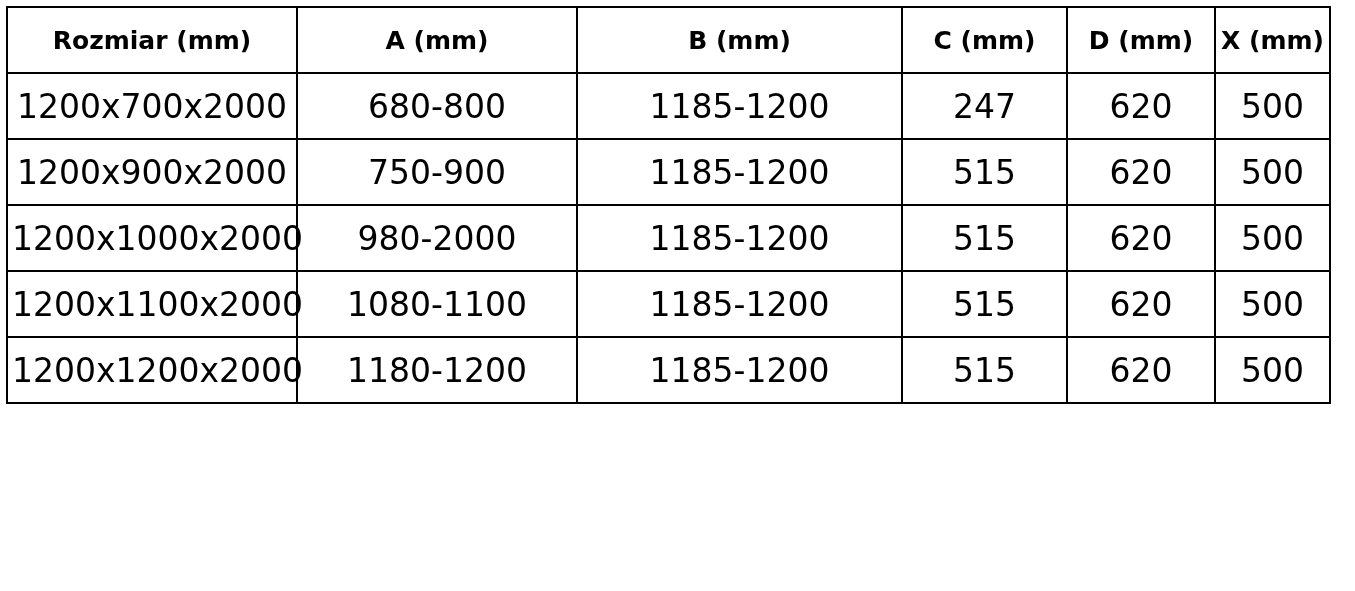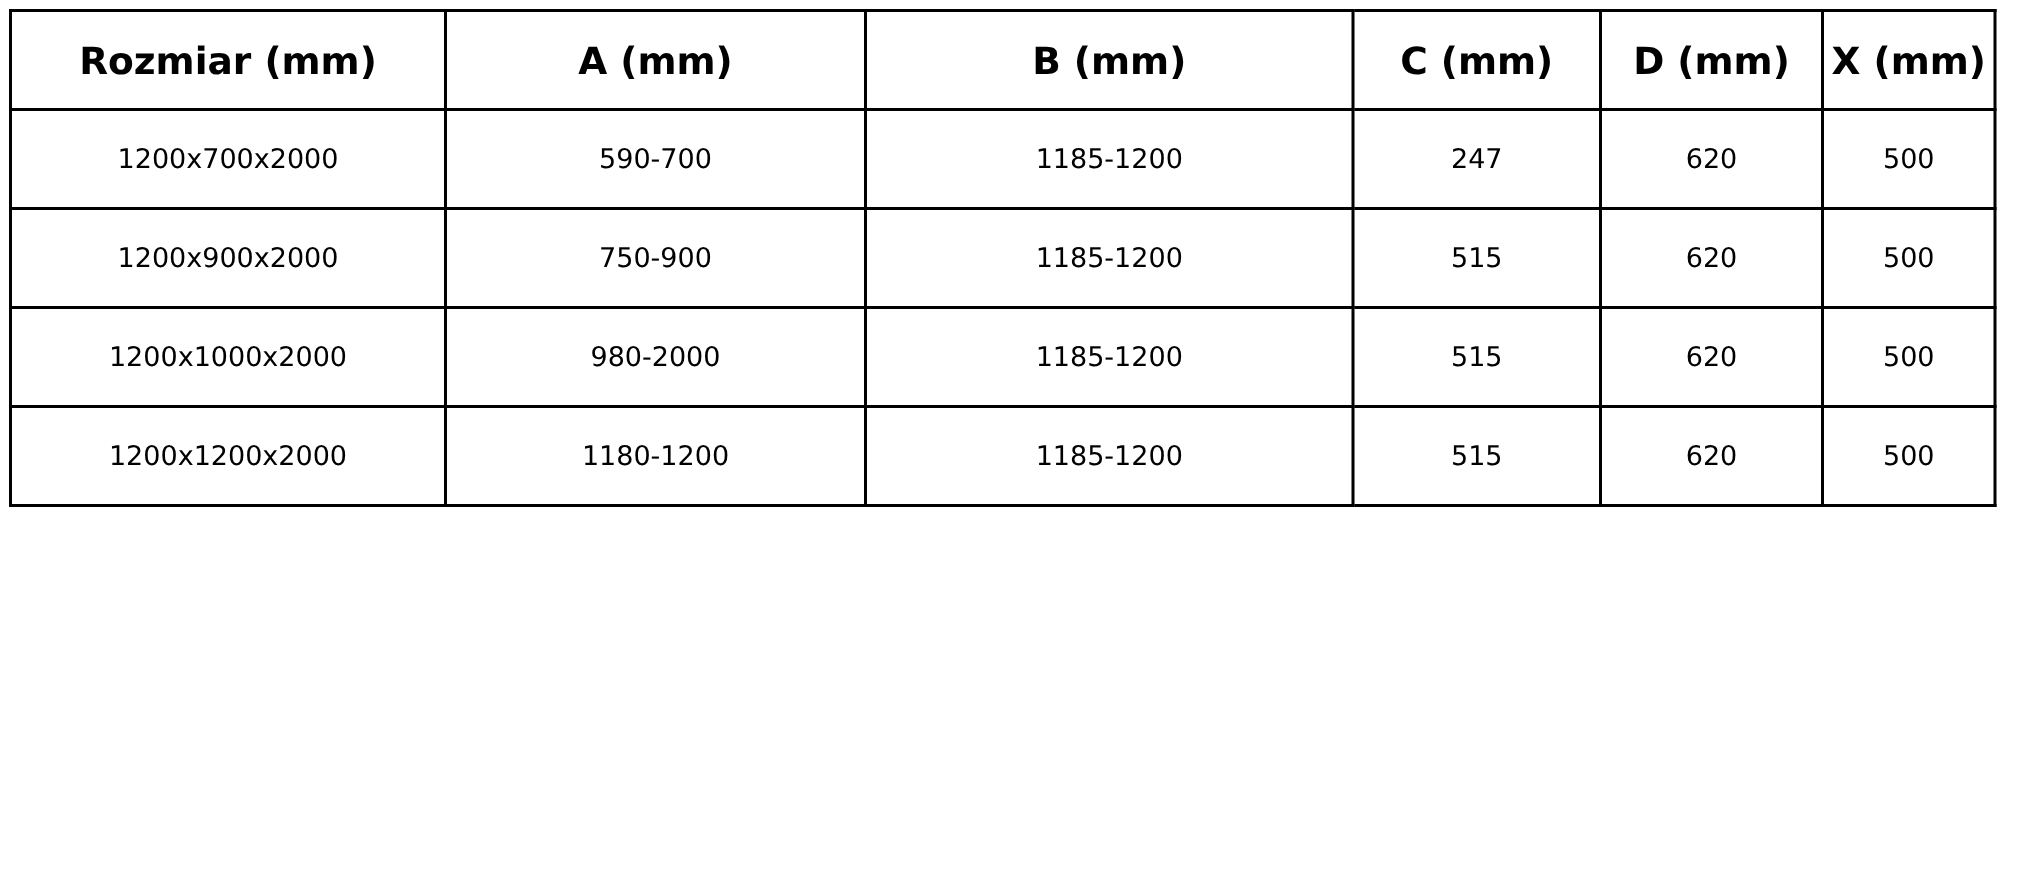--- a/index.html
+++ b/index.html
@@ -31,7 +31,7 @@
     border: 2px solid #000000;
     text-align: center;
     vertical-align: middle;
-    font-size: 18px;
+    font-size: 33px;
     height: 64px;
     padding: 0 4px;
     white-space: nowrap;

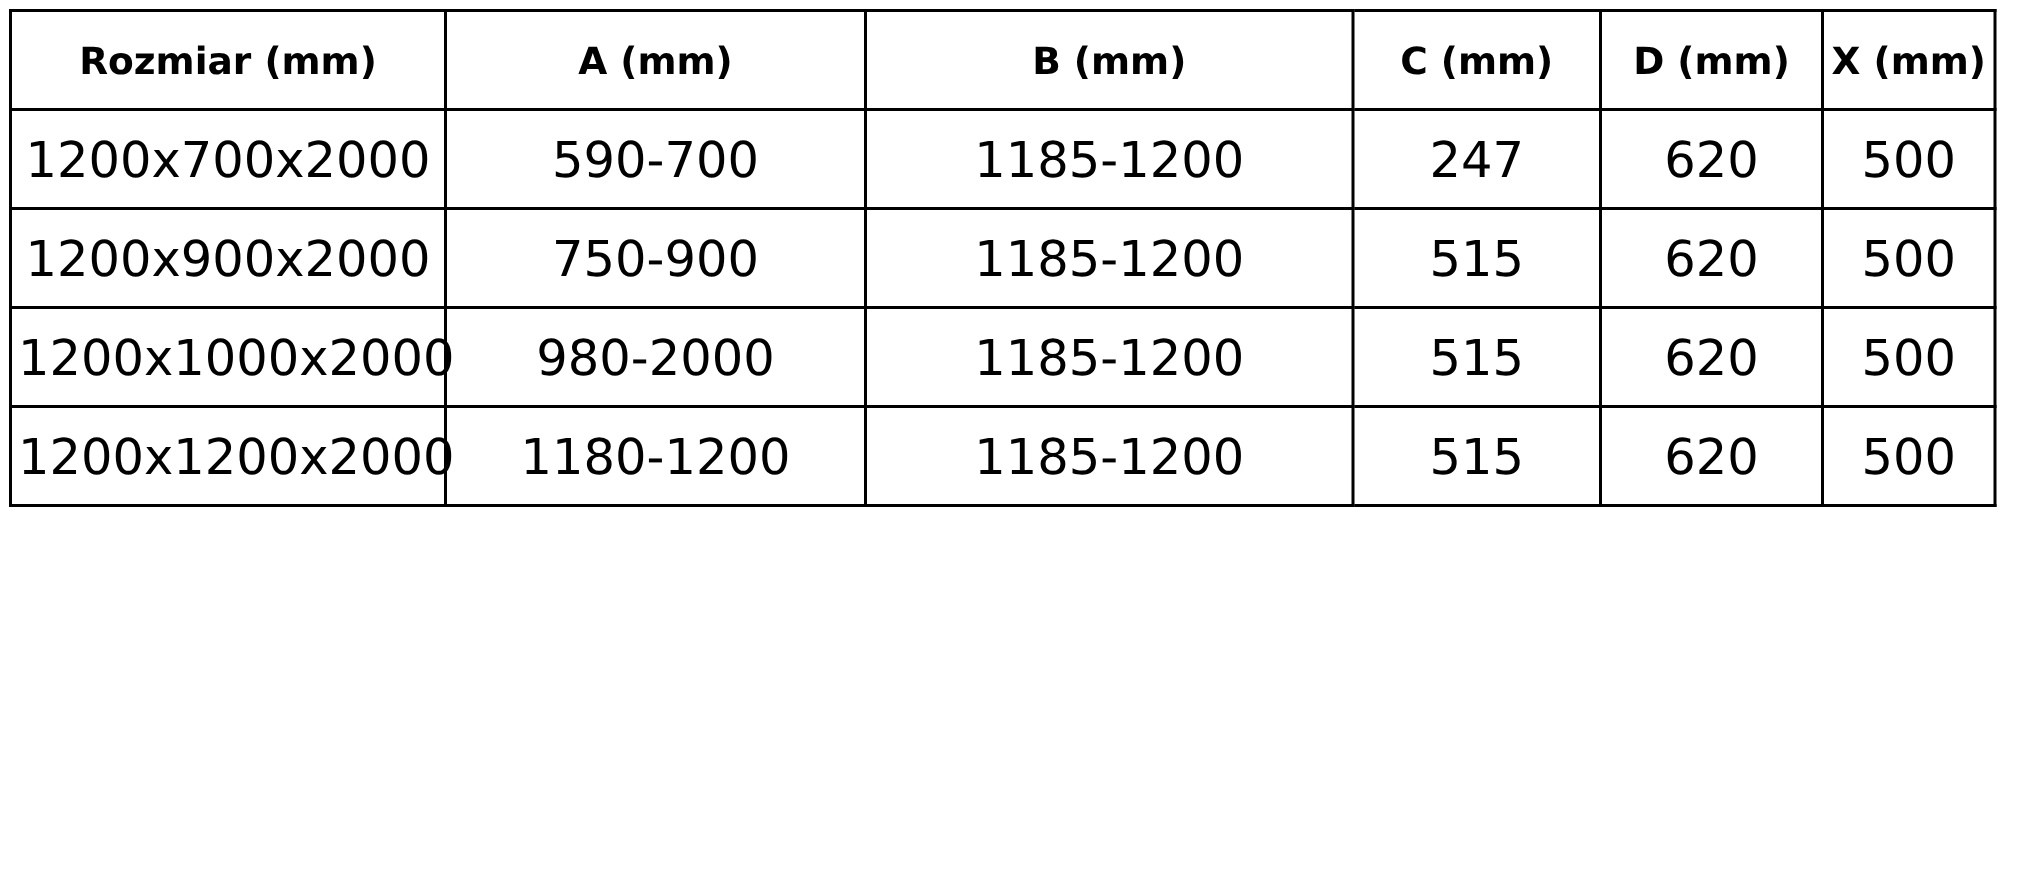--- a/index.html
+++ b/index.html
@@ -78,7 +78,7 @@
     <tbody>
       <tr>
         <td>1200x700x2000</td>
-        <td>590-700</td>
+        <td>680-800</td>
         <td>1185-1200</td>
         <td>247</td>
         <td>620</td>

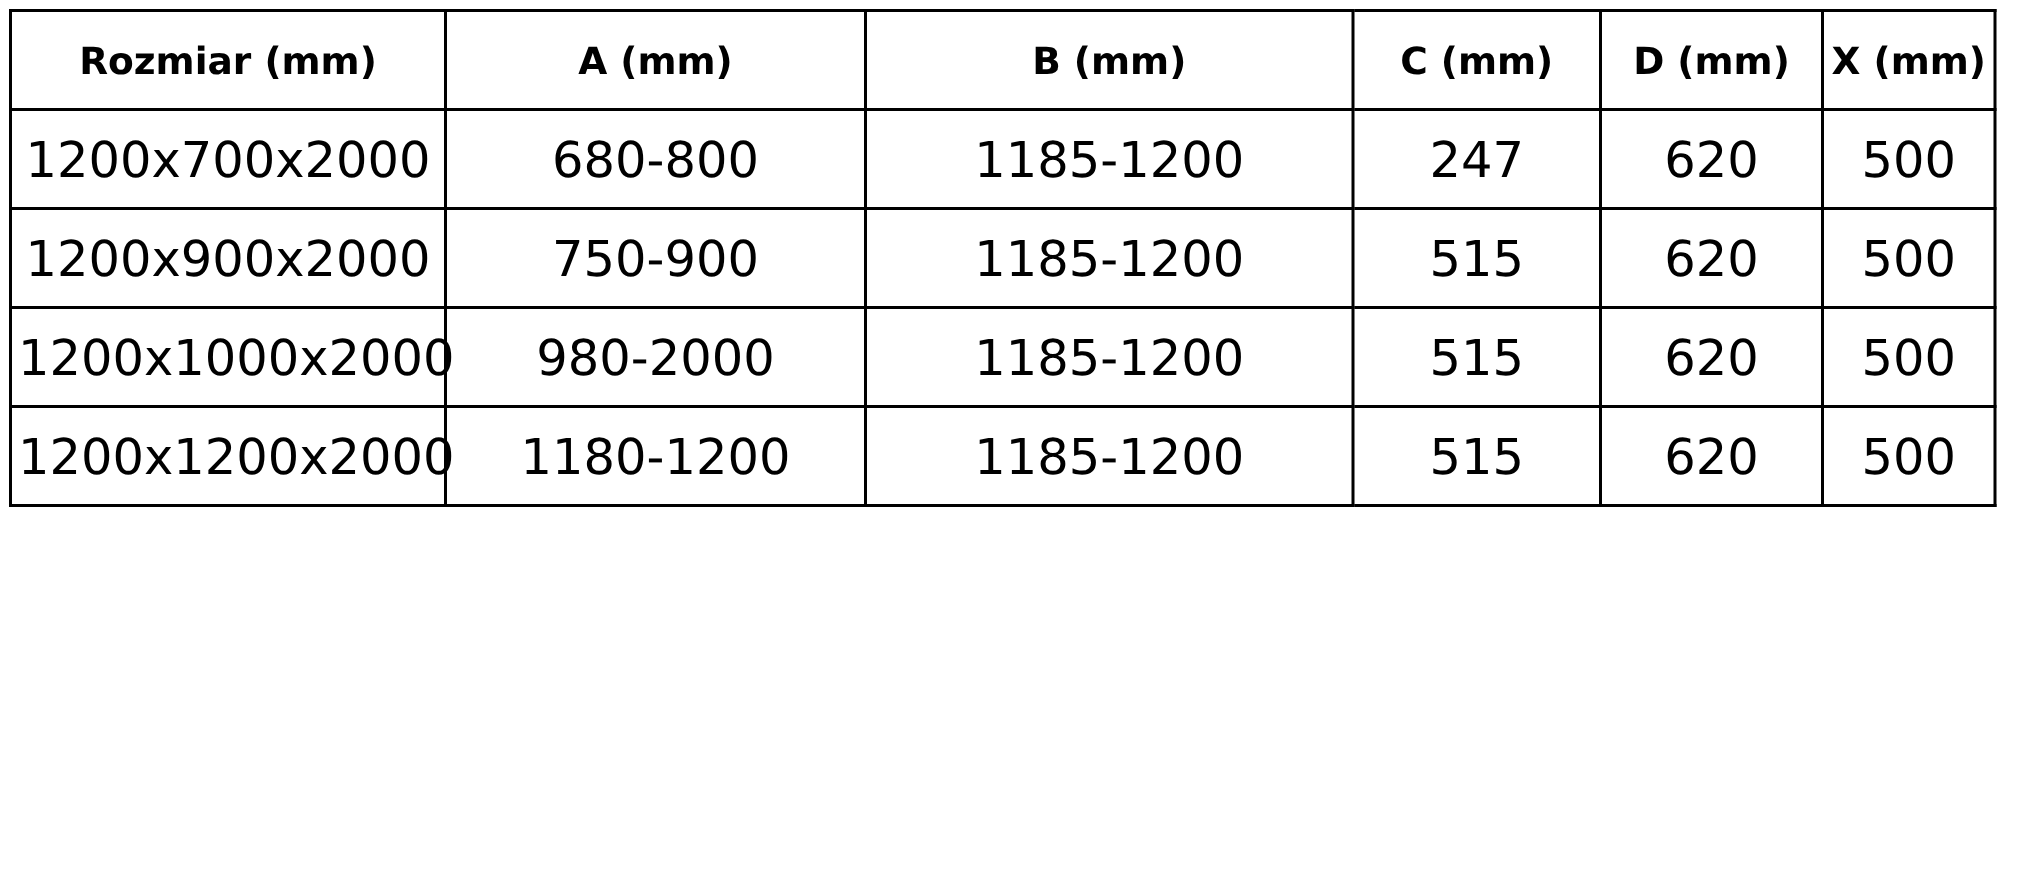--- a/index.html
+++ b/index.html
@@ -101,6 +101,14 @@
         <td>500</td>
       </tr>
       <tr>
+        <td>1200x1100x2000</td>
+        <td>1080-1100</td>
+        <td>1185-1200</td>
+        <td>515</td>
+        <td>620</td>
+        <td>500</td>
+      </tr>
+      <tr>
         <td>1200x1200x2000</td>
         <td>1180-1200</td>
         <td>1185-1200</td>

